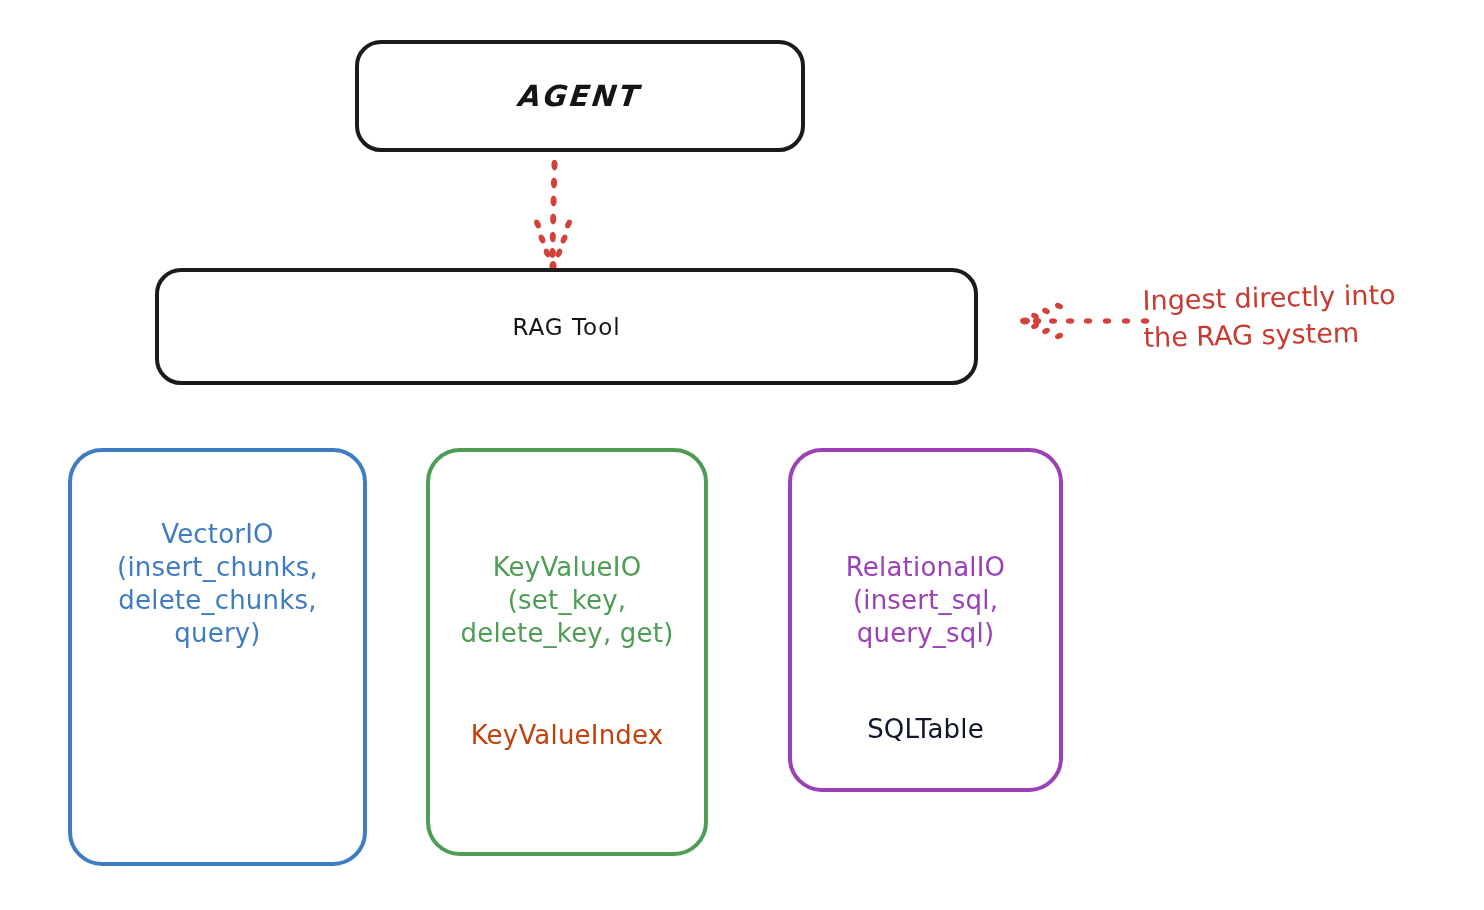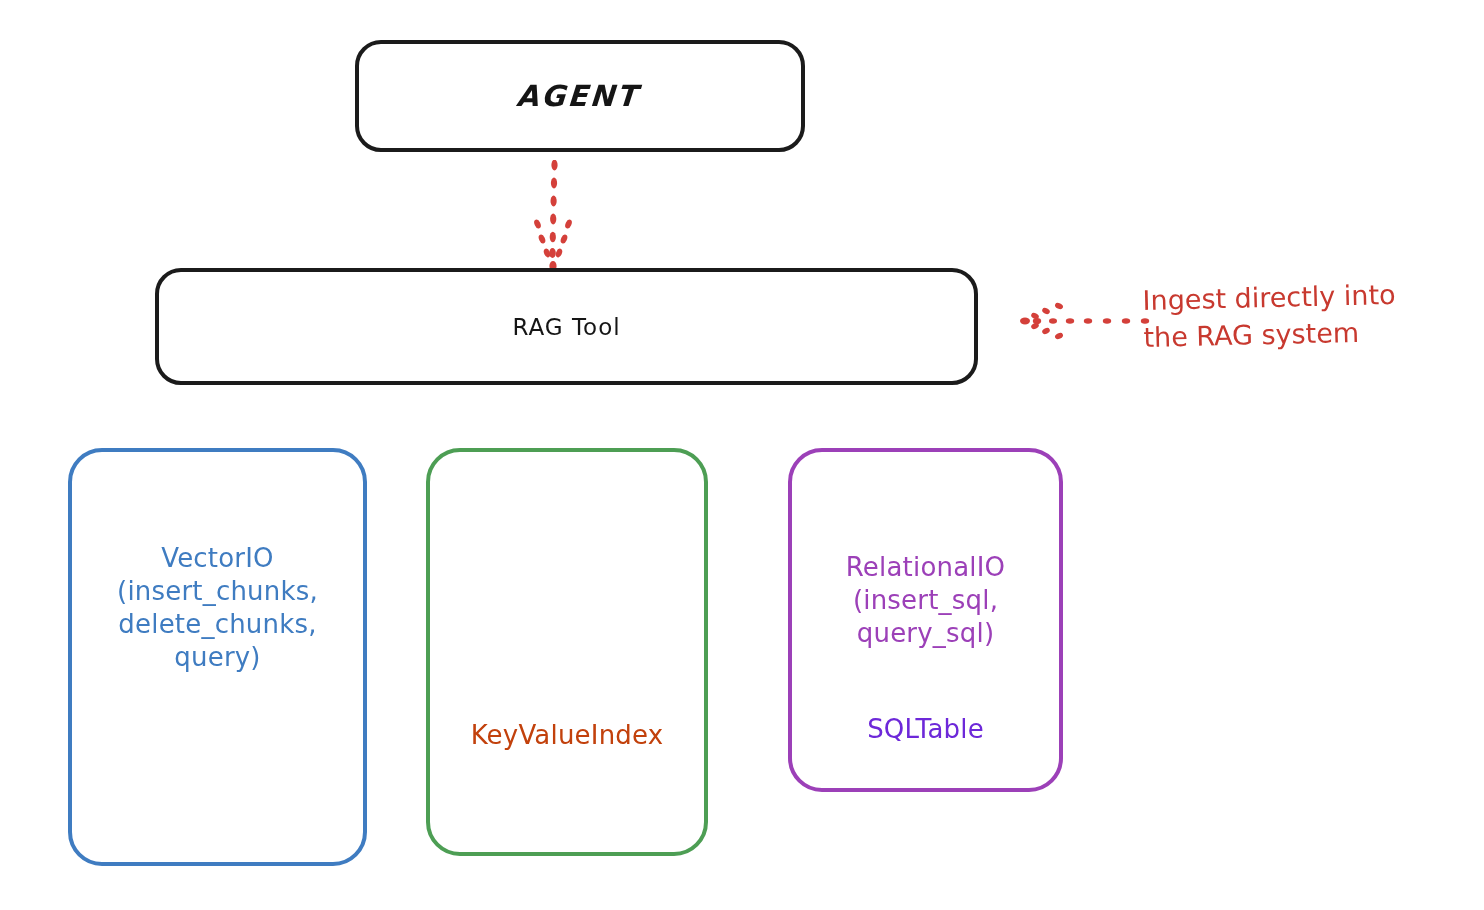--- a/index.html
+++ b/index.html
@@ -88,7 +88,7 @@
     height: 418px;
     border-color: #3f7cc1;
   }
-  #vector-ops   { top: 90px;  color: #3f7cc1; }
+  #vector-ops   { top: 66px;  color: #3f7cc1; }
   #vector-index { top: 282px; color: #3f7cc1; }
 
   #kv-box {

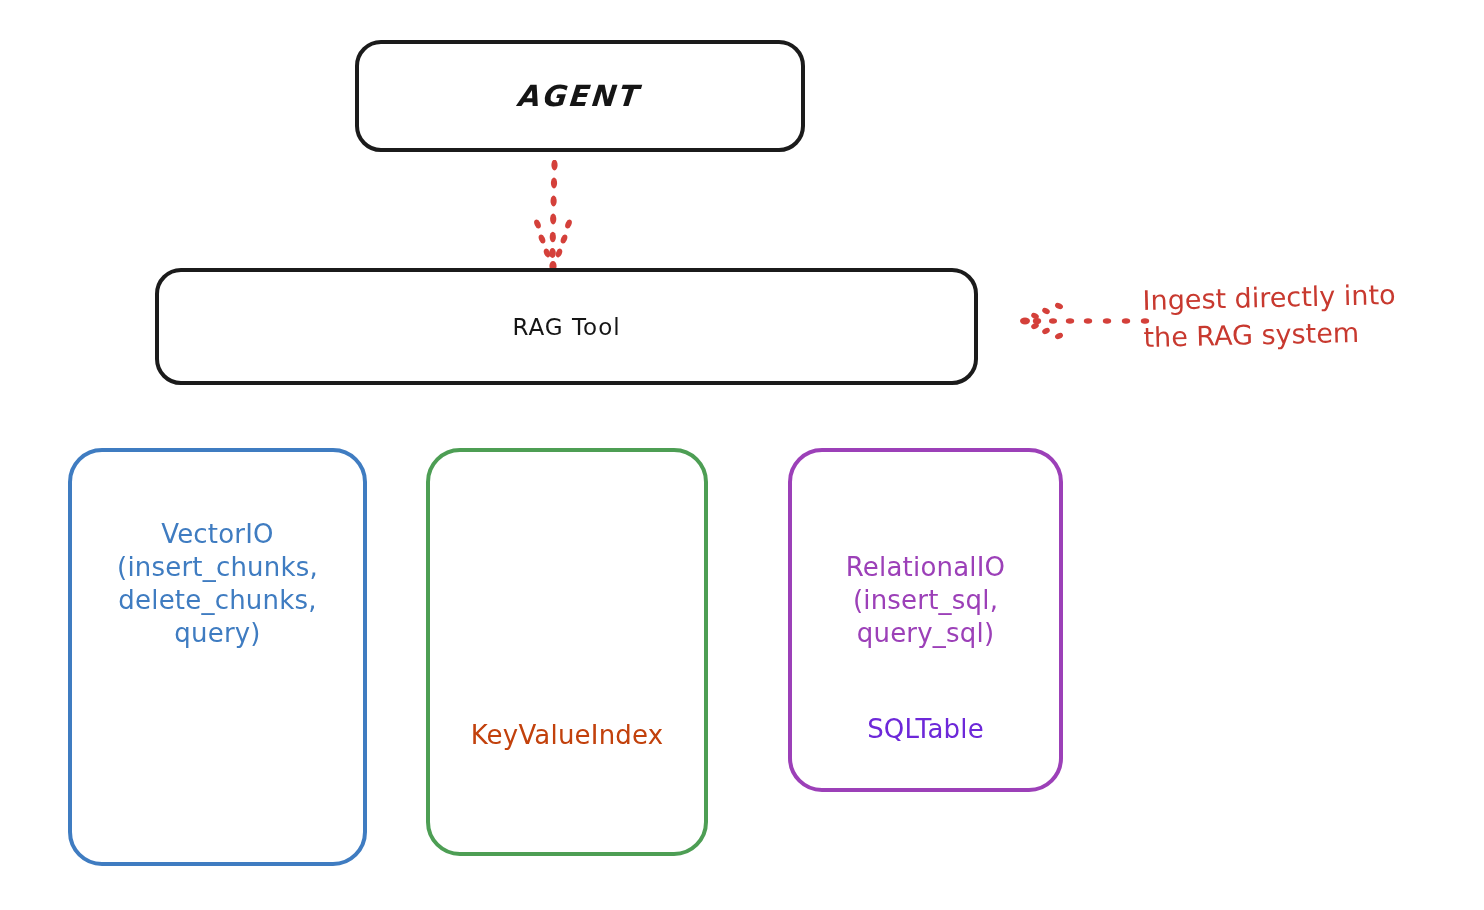--- a/index.html
+++ b/index.html
@@ -212,6 +212,9 @@
   </div>
 
   <div class="node leaf" id="kv-box">
+    <div class="leaf-text" id="kv-ops">KeyValueIO
+(set_key,
+delete_key, get)</div>
     <div class="leaf-text" id="kv-index">KeyValueIndex</div>
   </div>
 

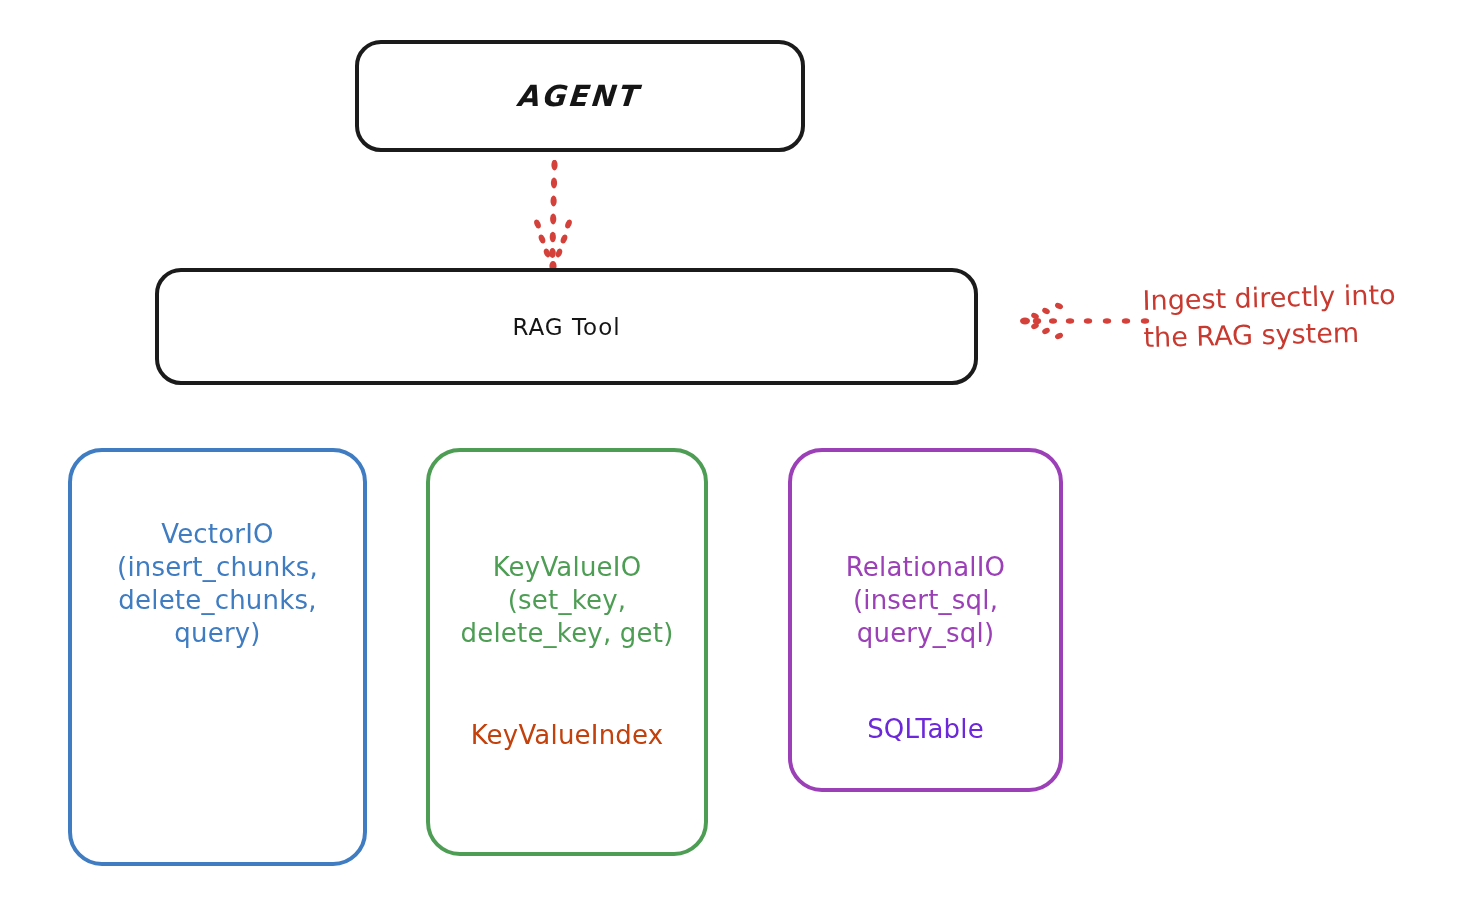--- a/index.html
+++ b/index.html
@@ -109,7 +109,7 @@
     border-color: #9c40b8;
   }
   #rel-ops   { top: 99px;  color: #9c40b8; }
-  #rel-index { top: 261px; color: #6d28d9; }
+  #rel-index { top: 261px; color: #0f172a; }
 
   
   .connector {

